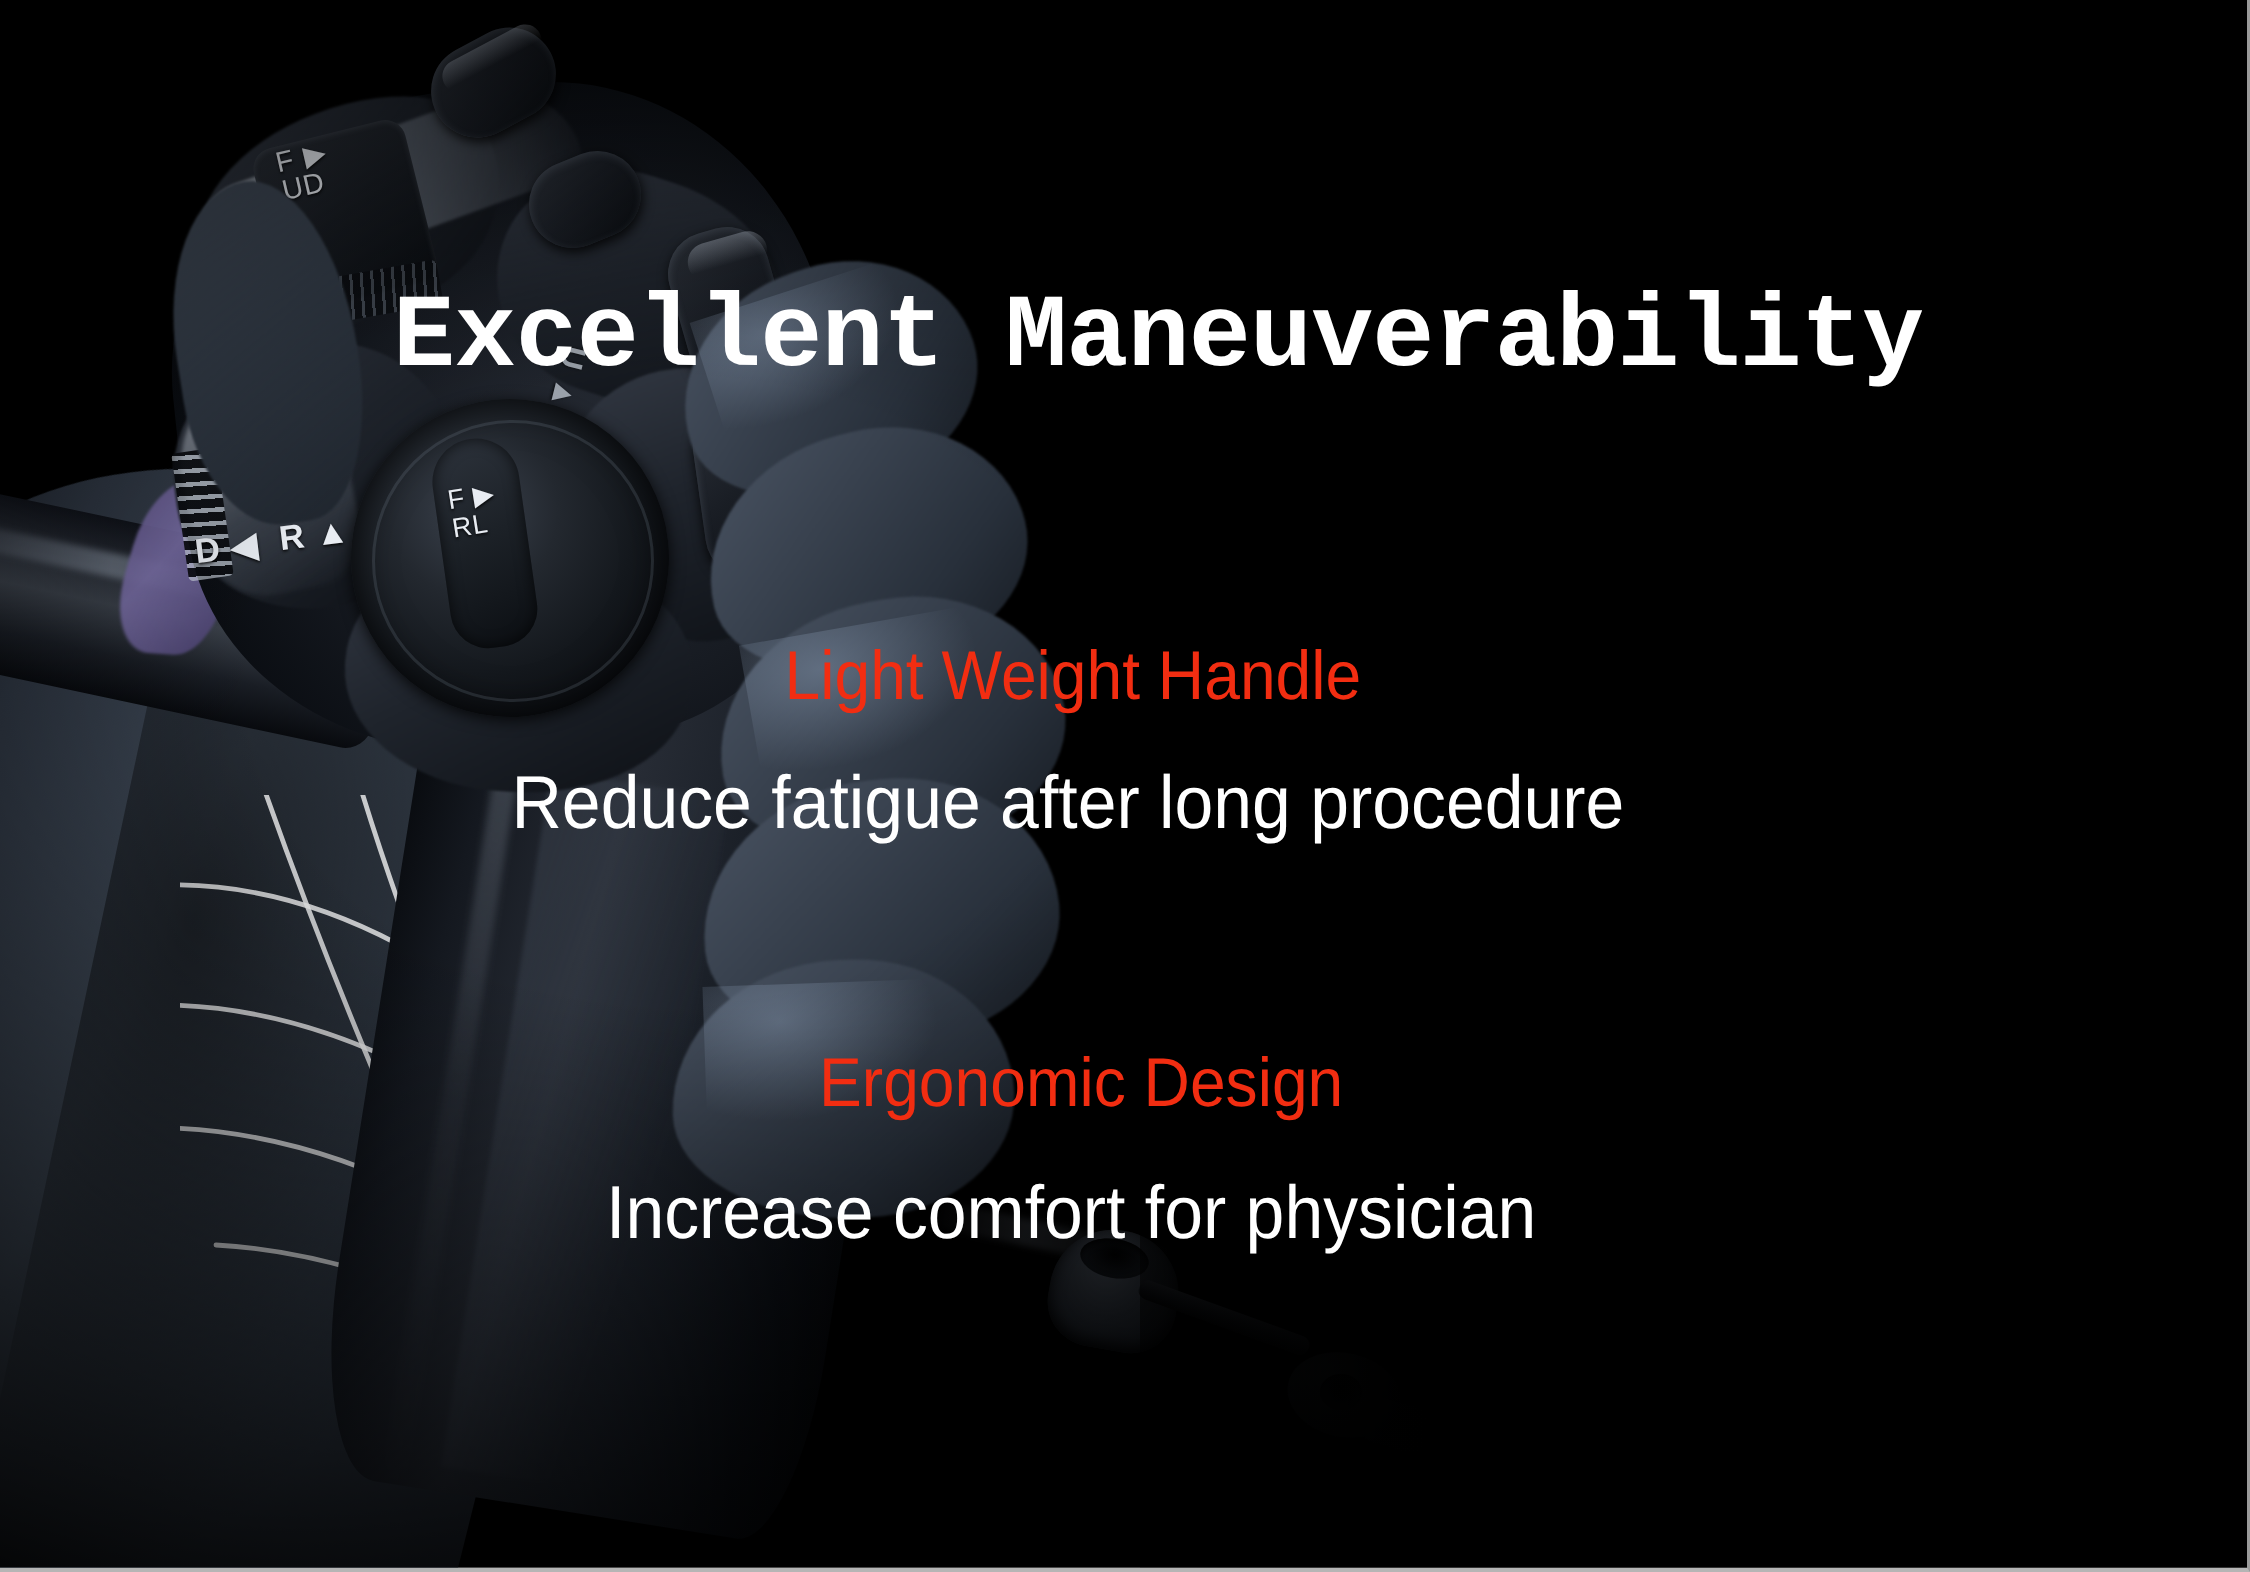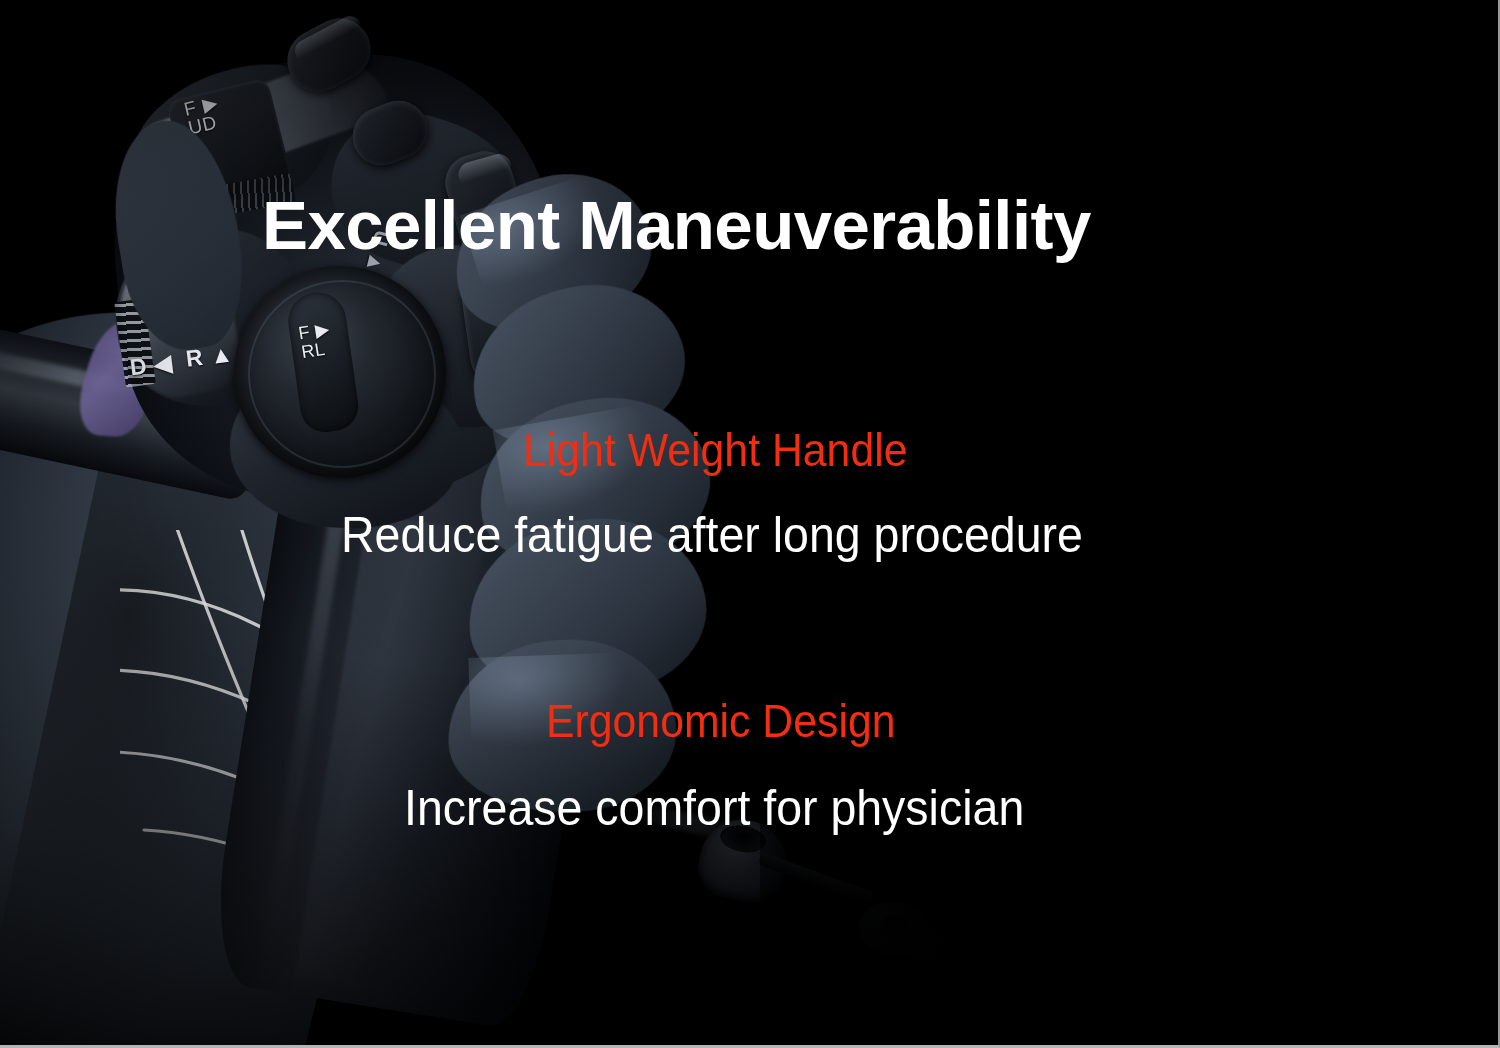--- a/index.html
+++ b/index.html
@@ -382,7 +382,7 @@
     font-weight: 700;
     color: #ffffff;
     letter-spacing: -0.6px;
-    font-family: Liberation Sans, sans-serif;
+    font-family: Liberation Mono, monospace;
   }
   .sub-head {
     font-family: "Liberation Sans", sans-serif;

